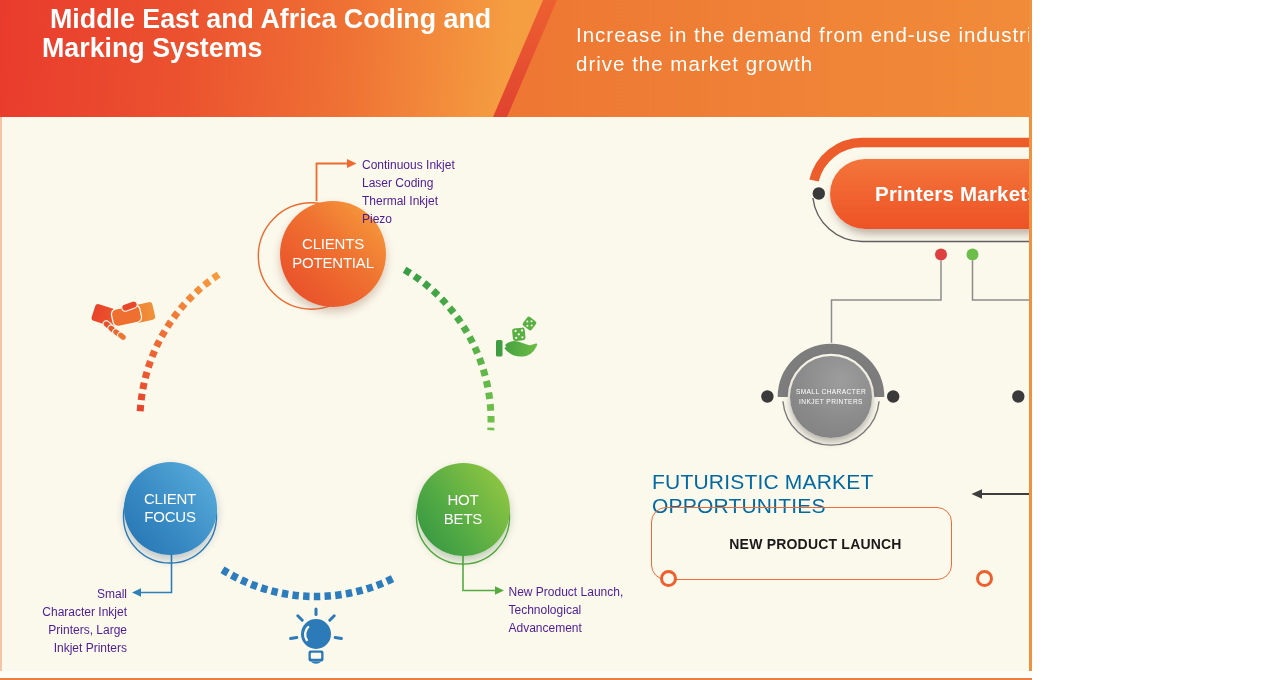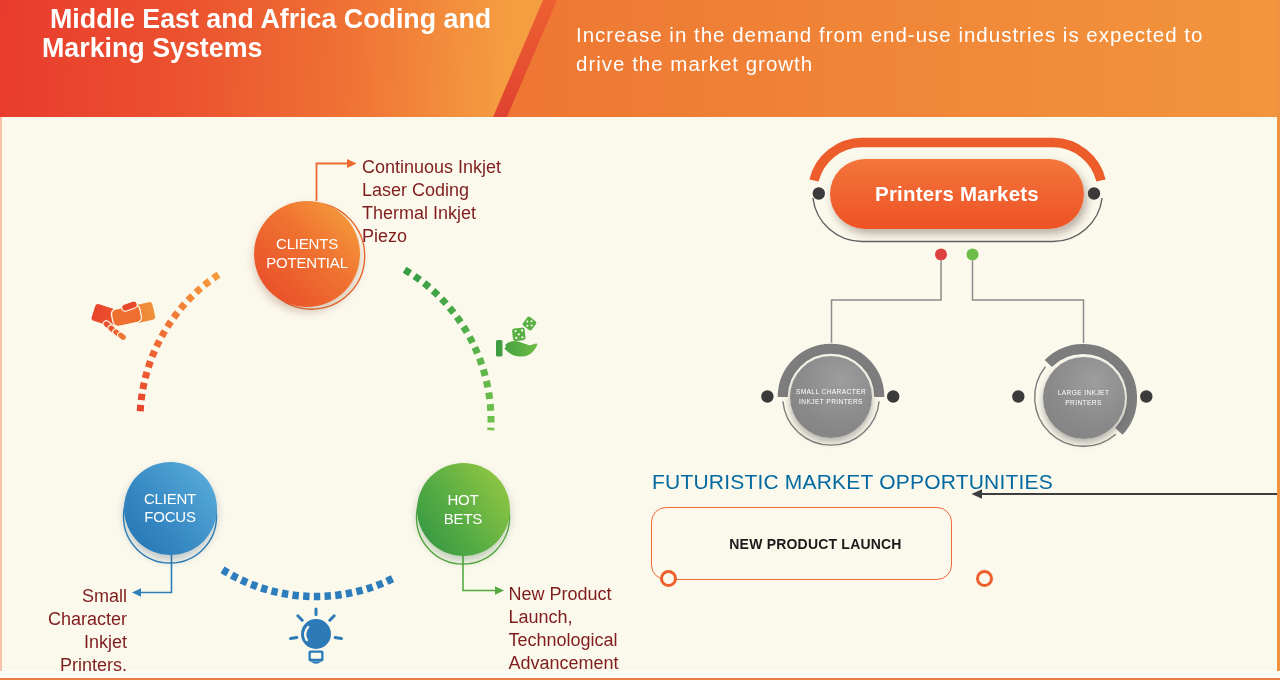--- a/index.html
+++ b/index.html
@@ -4,7 +4,7 @@
 <style>
   html,body{margin:0;padding:0;}
   .page{
-    position:relative; width:1280px; height:680px; overflow:hidden;
+    position:relative; width:1032px; height:680px; overflow:hidden;
     background:#fbf8ec;
     font-family:"Liberation Sans","DejaVu Sans",sans-serif;
   }

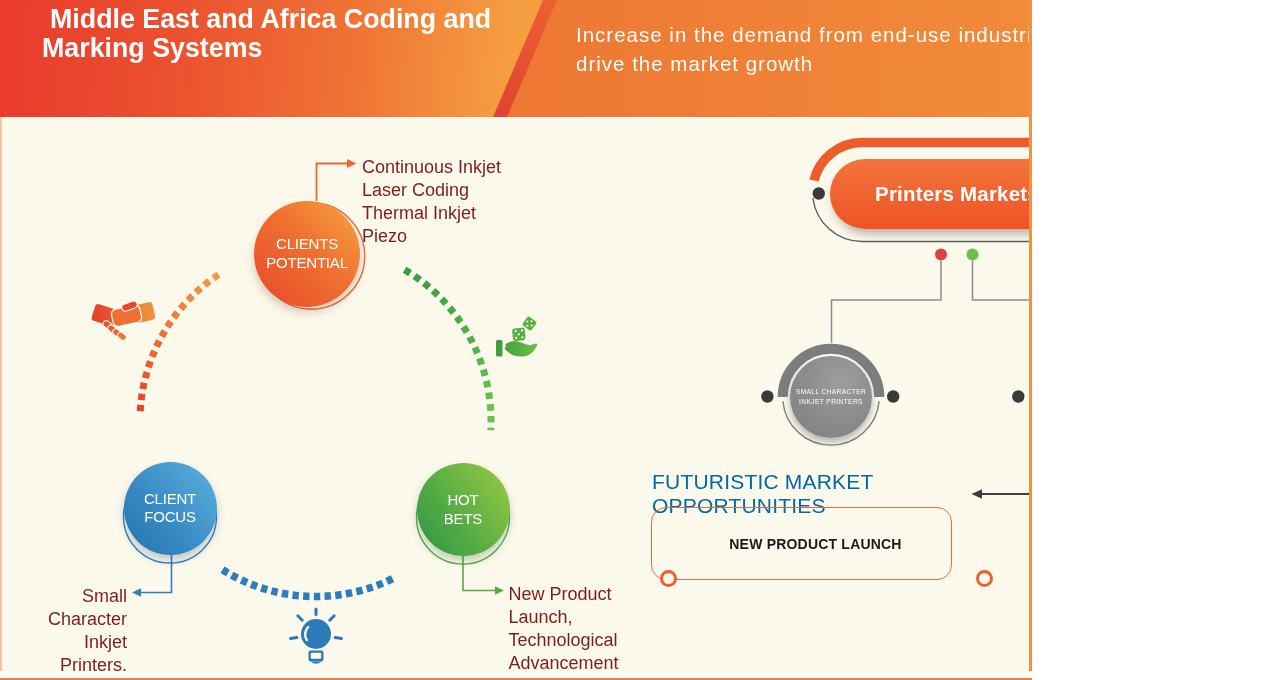--- a/index.html
+++ b/index.html
@@ -44,8 +44,8 @@
     box-shadow:0 5px 9px rgba(40,100,50,.28);
     font-size:15px;line-height:18.3px;letter-spacing:-0.2px;}
 
-  .note{position:absolute;z-index:2;color:#7f1d1d;font-size:18px;
-    line-height:23px;white-space:pre-line;}
+  .note{position:absolute;z-index:2;color:#4c1d95;font-size:12px;
+    line-height:18px;white-space:pre-line;}
   .note-orange{left:362px;top:155.5px;width:150px;}
   .note-blue{left:16px;top:584.5px;width:111px;text-align:right;}
   .note-green{left:508.5px;top:582.5px;width:150px;}

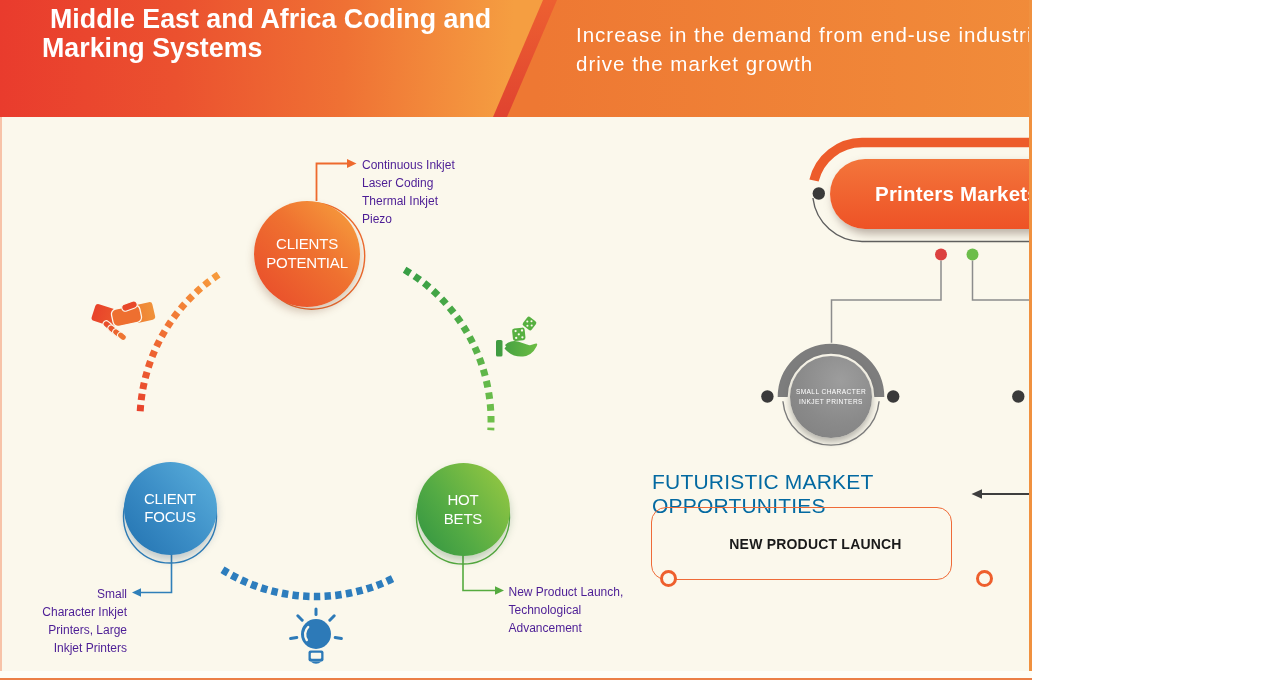--- a/index.html
+++ b/index.html
@@ -31,7 +31,7 @@
   .node{position:absolute;z-index:2;border-radius:50%;display:flex;
     align-items:center;justify-content:center;text-align:center;
     color:#fff;white-space:pre-line;}
-  .node-orange{left:254px;top:200.5px;width:106px;height:106px;
+  .node-orange{left:280px;top:200.5px;width:106px;height:106px;
     background:linear-gradient(225deg,#f7a43f 0%,#ef7130 45%,#e8482a 100%);
     box-shadow:0 5px 9px rgba(120,70,40,.28);
     font-size:15px;line-height:18.3px;letter-spacing:-0.2px;}

